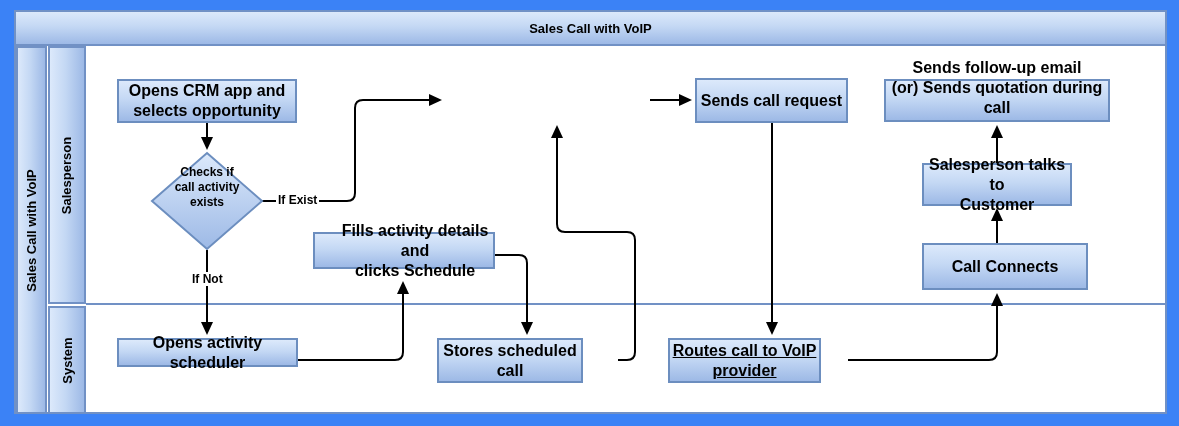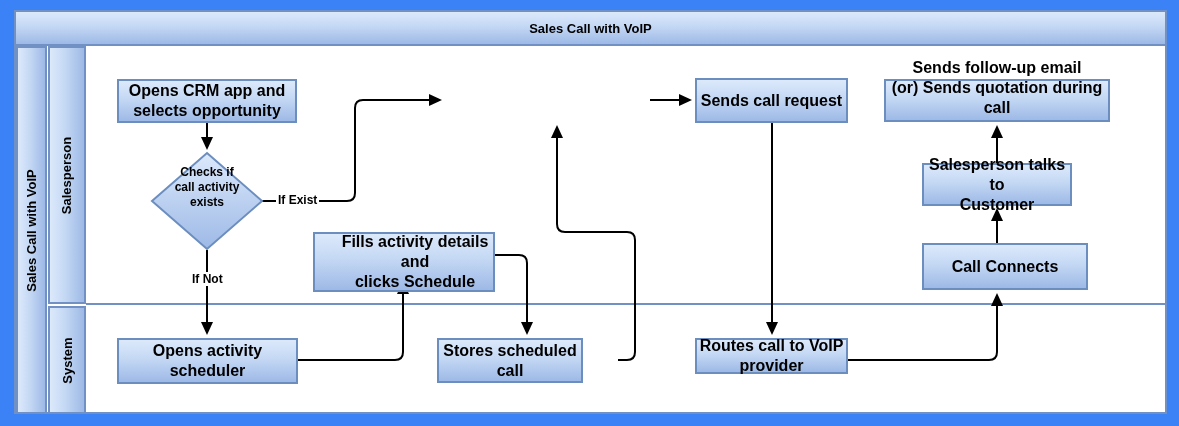--- a/index.html
+++ b/index.html
@@ -117,7 +117,7 @@
     <span>Call Connects</span>
   </div>
 
-  <div class="abs node grad-v" style="left:313px;top:232px;width:182px;height:60px;padding-left:24px;">
+  <div class="abs node grad-v" style="left:313px;top:232px;width:182px;height:37px;padding-left:24px;">
     <span>Fills activity details and
 clicks Schedule</span>
   </div>

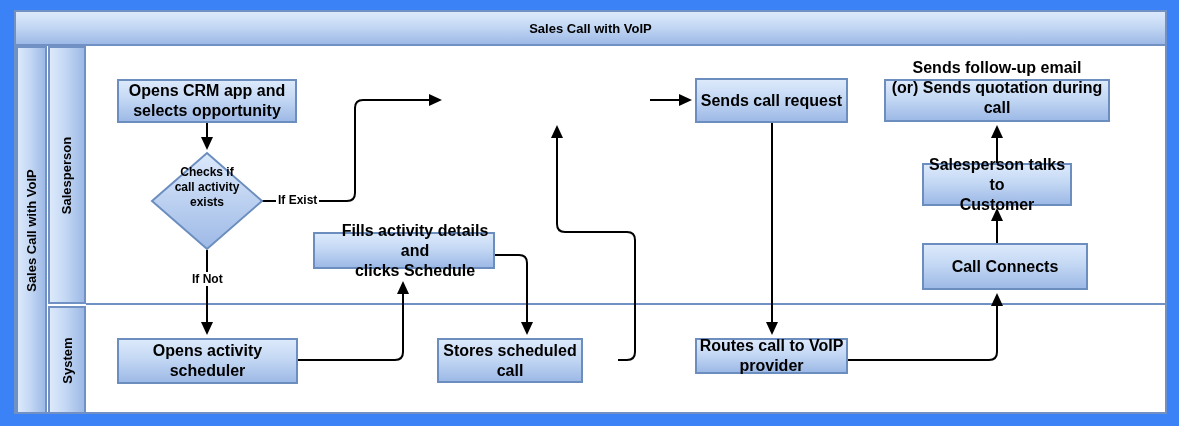--- a/index.html
+++ b/index.html
@@ -122,7 +122,7 @@
 clicks Schedule</span>
   </div>
 
-  <div class="abs node grad-v" style="left:117px;top:338px;width:181px;height:46px;">
+  <div class="abs node grad-v" style="left:117px;top:338px;width:181px;height:29px;">
     <span>Opens activity scheduler</span>
   </div>
 

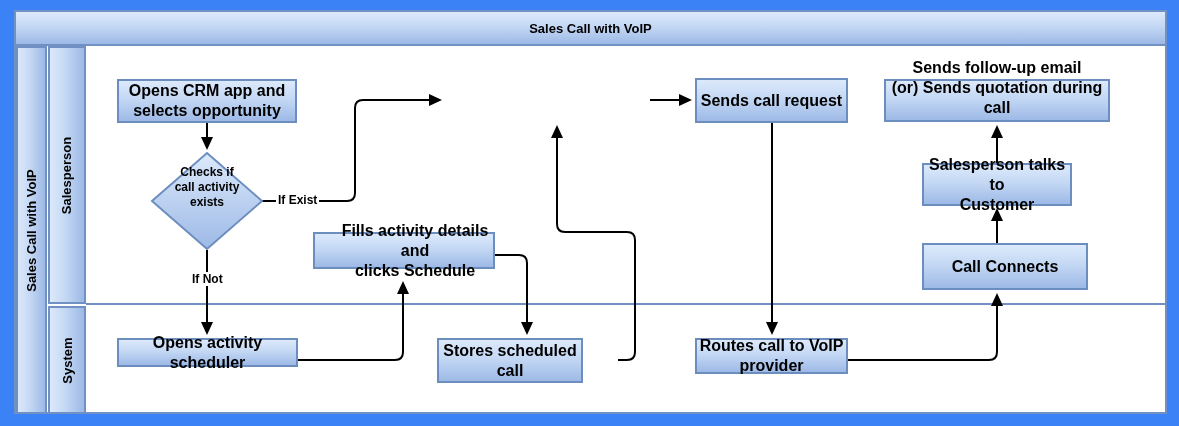--- a/index.html
+++ b/index.html
@@ -130,7 +130,7 @@
     <span>Stores scheduled call</span>
   </div>
 
-  <div class="abs node grad-v" style="left:695px;top:338px;width:153px;height:36px;">
+  <div class="abs node grad-v" style="left:668px;top:338px;width:153px;height:45px;text-decoration:underline;">
     <span>Routes call to VoIP
 provider</span>
   </div>

